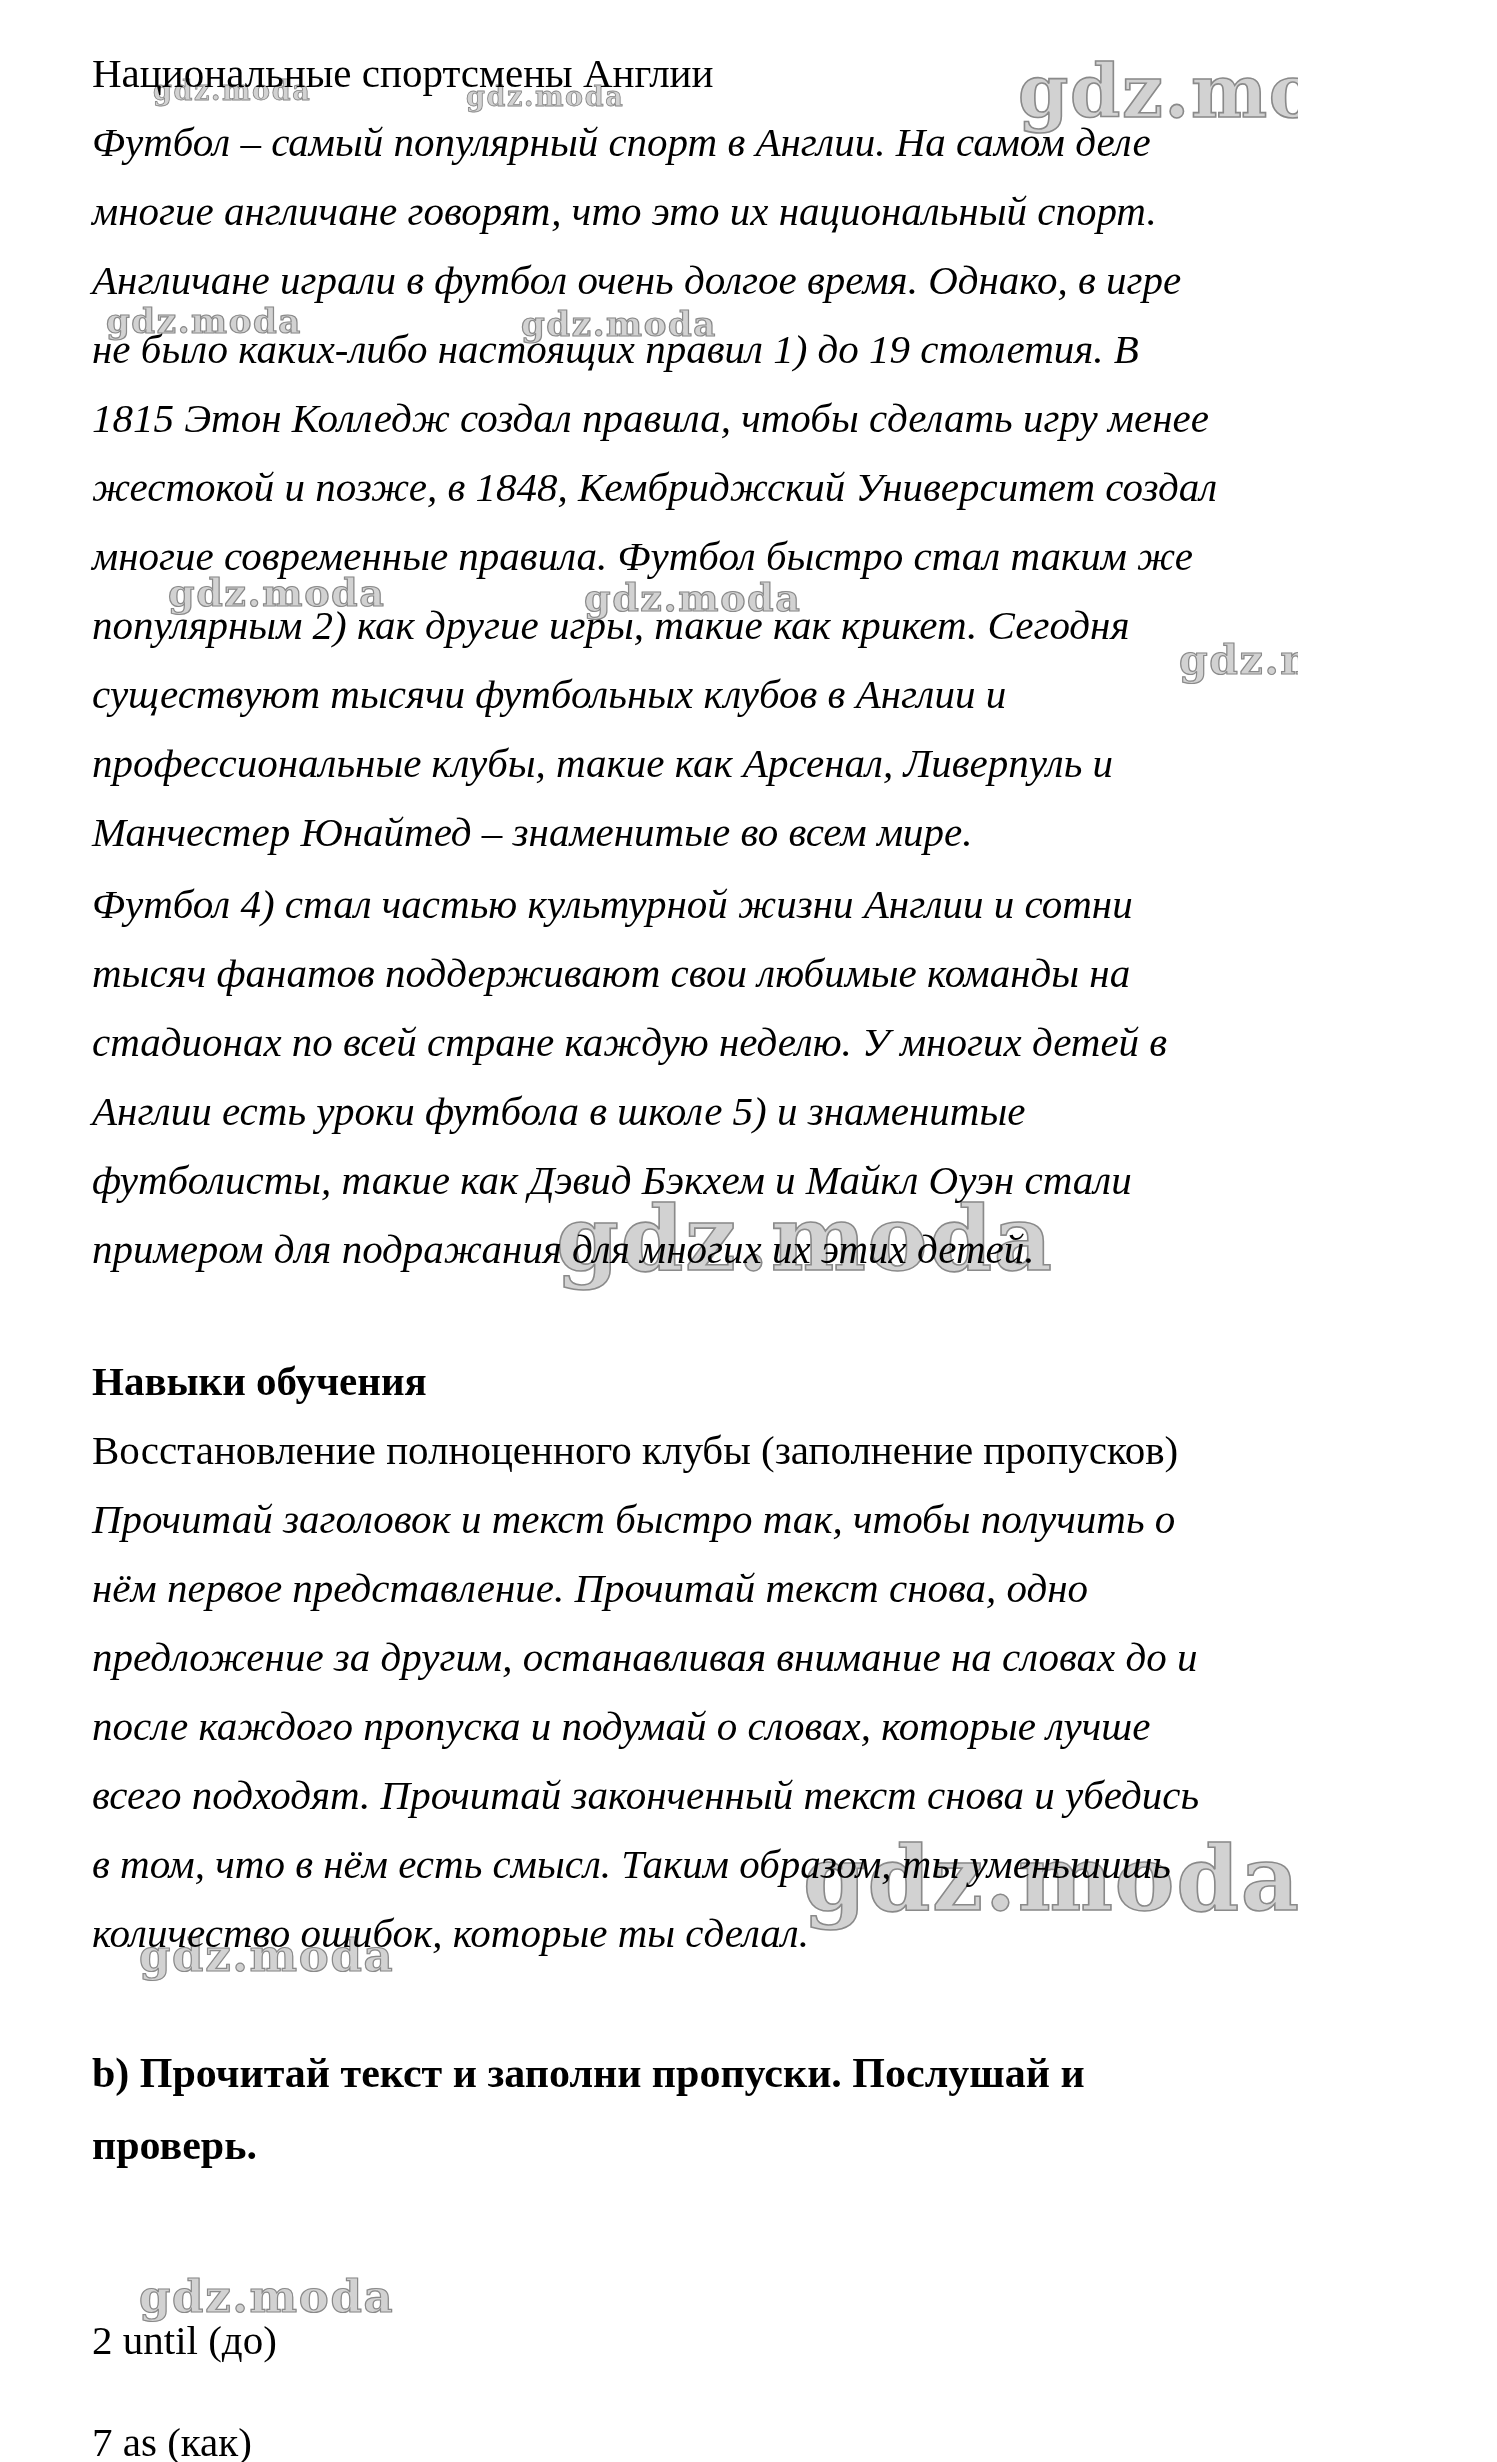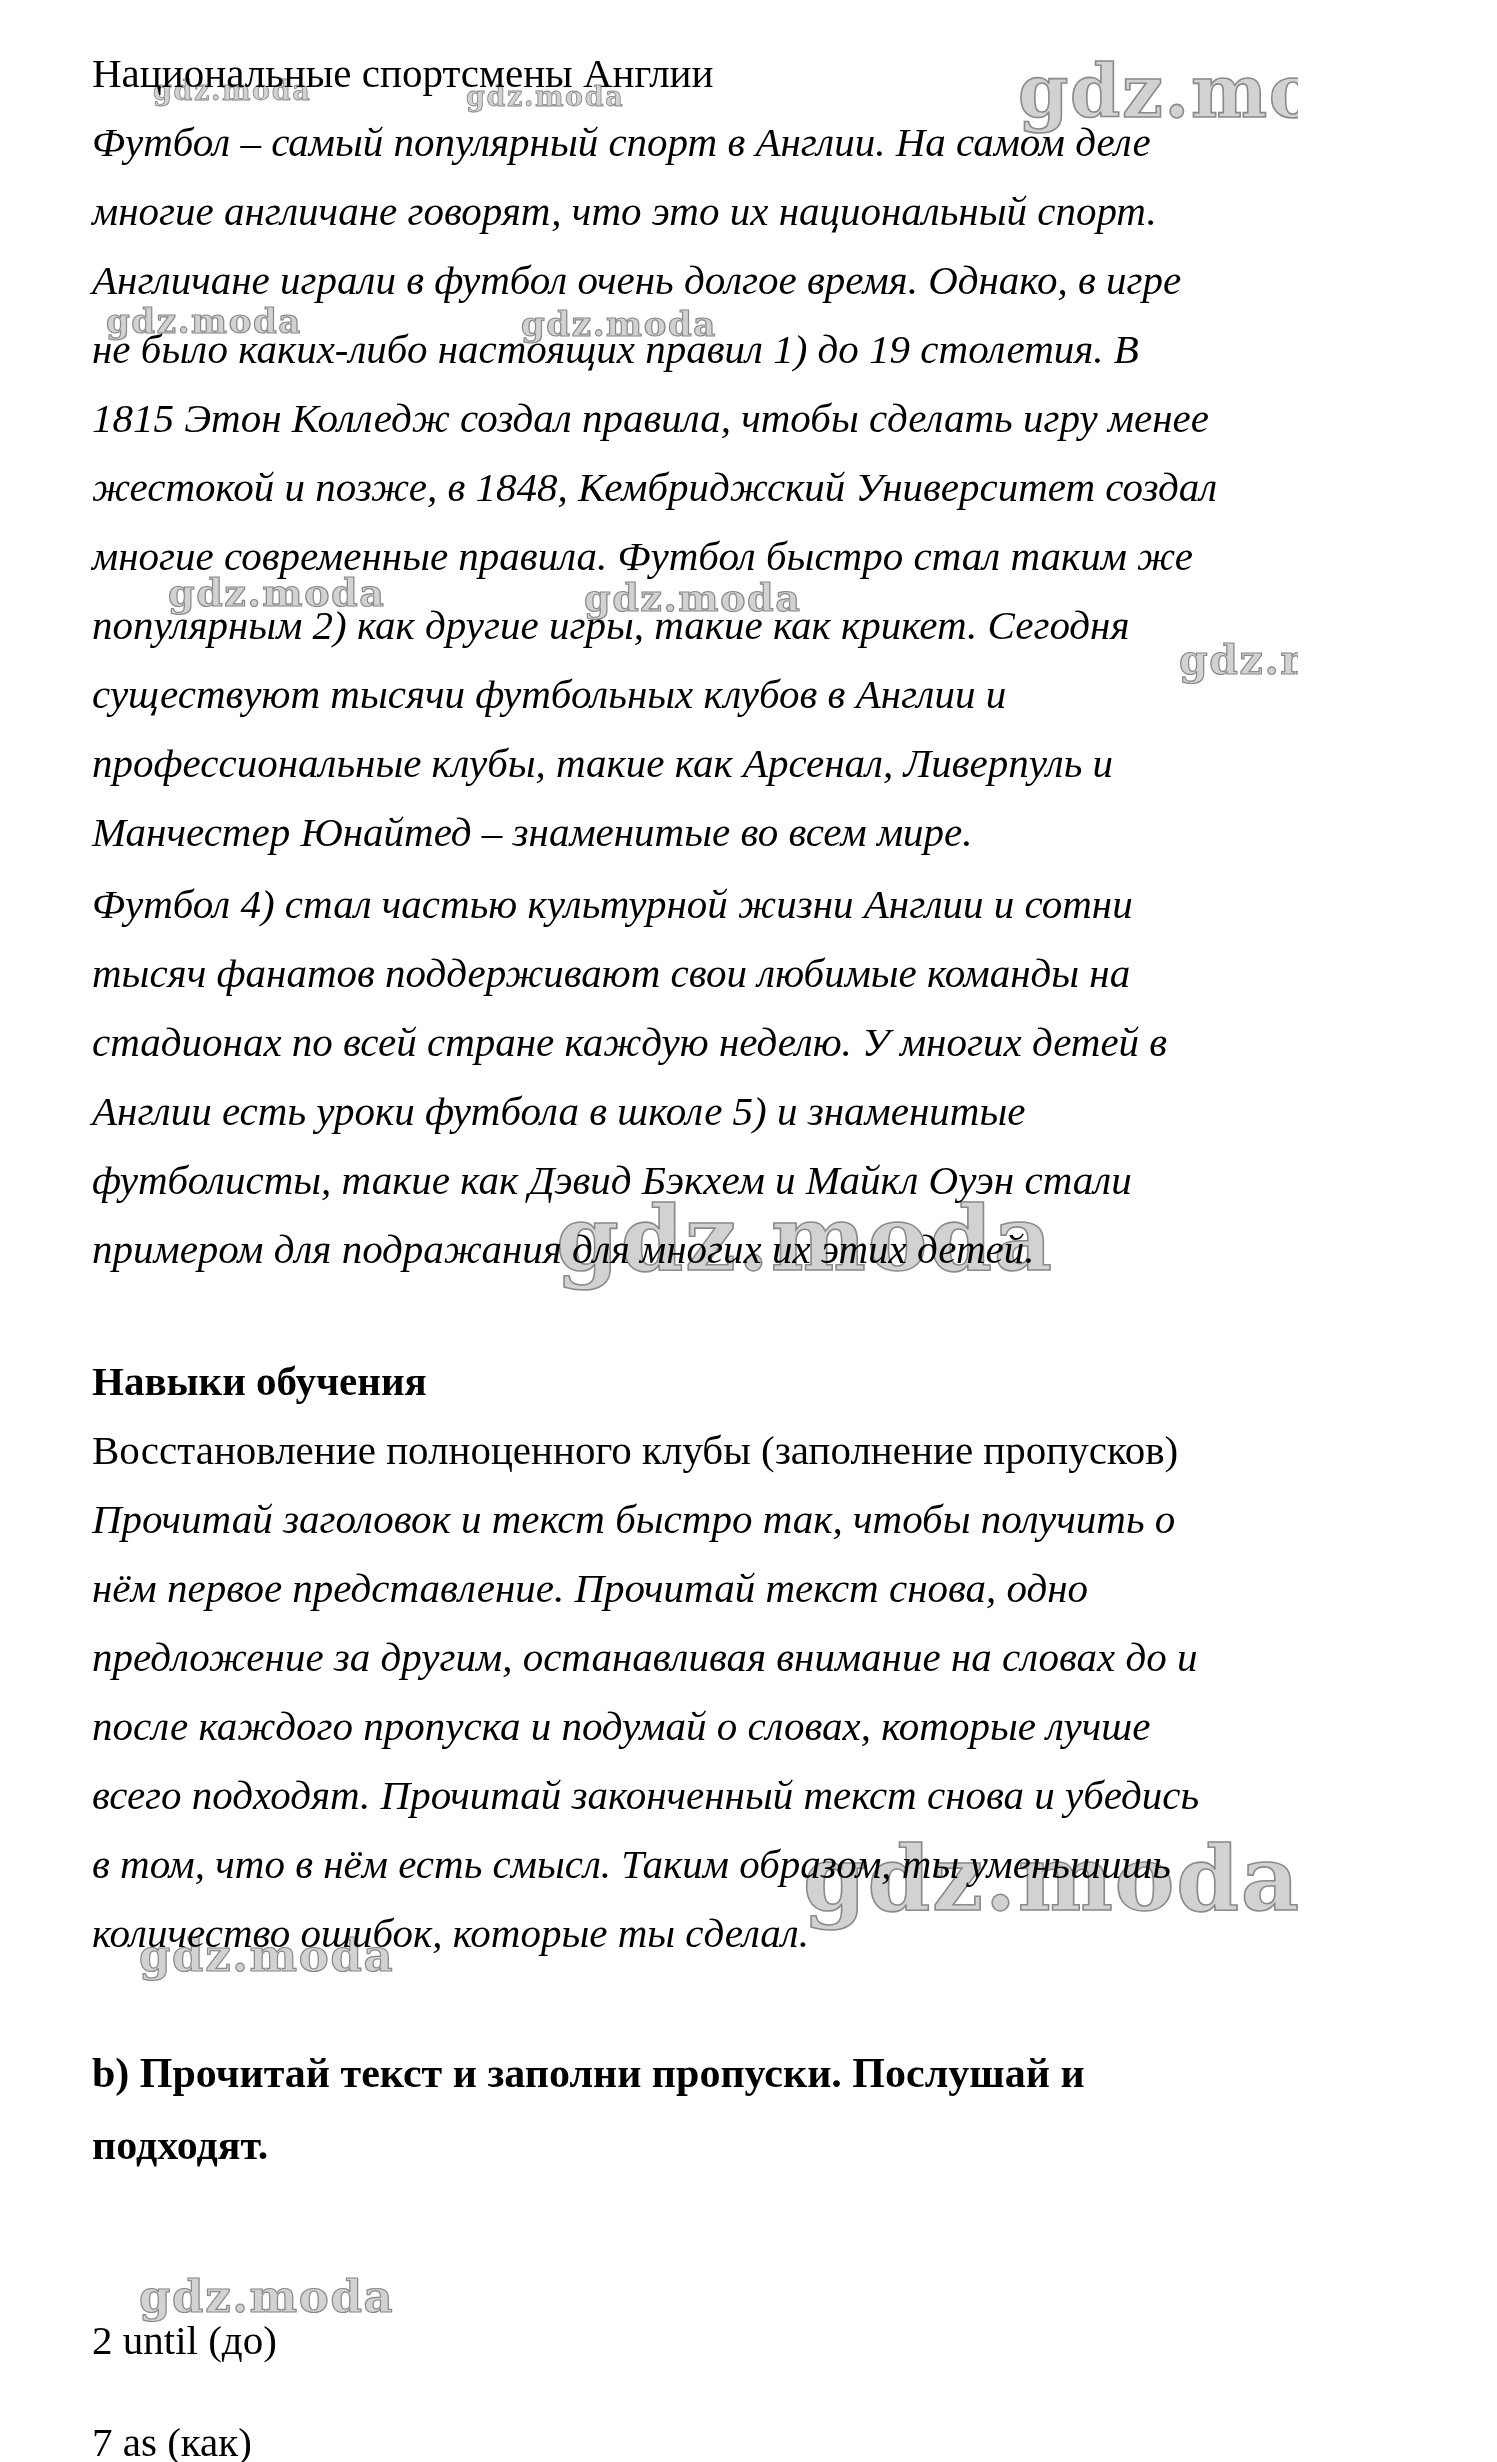--- a/index.html
+++ b/index.html
@@ -118,7 +118,7 @@
 
     <p class="para">Прочитай заголовок и текст быстро так, чтобы получить о нём первое представление. Прочитай текст снова, одно предложение за другим, останавливая внимание на словах до и после каждого пропуска и подумай о словах, которые лучше всего подходят. Прочитай законченный текст снова и убедись в том, что в нём есть смысл. Таким образом, ты уменьшишь количество ошибок, которые ты сделал.</p>
 
-    <p class="task-line">b) Прочитай текст и заполни пропуски. Послушай и подходят.</p>
+    <p class="task-line">b) Прочитай текст и заполни пропуски. Послушай и проверь.</p>
 
     <p class="answer-1">2 until (до)</p>
 

